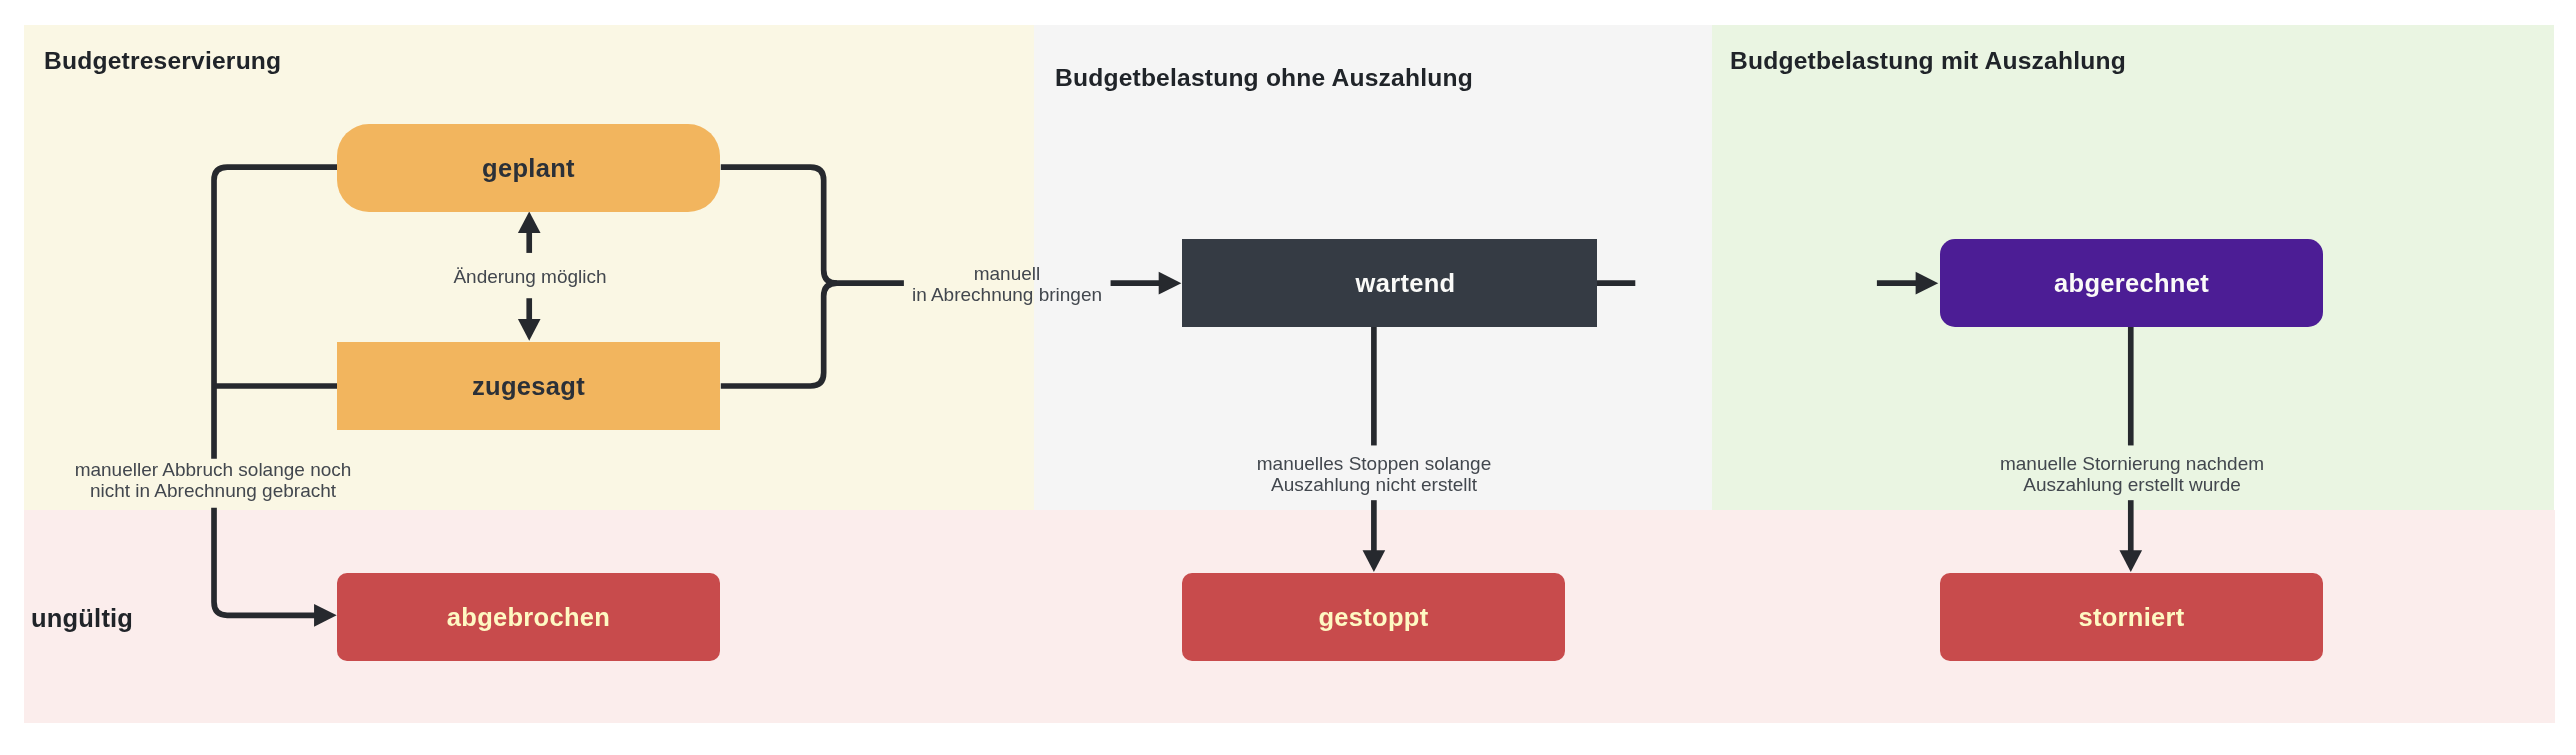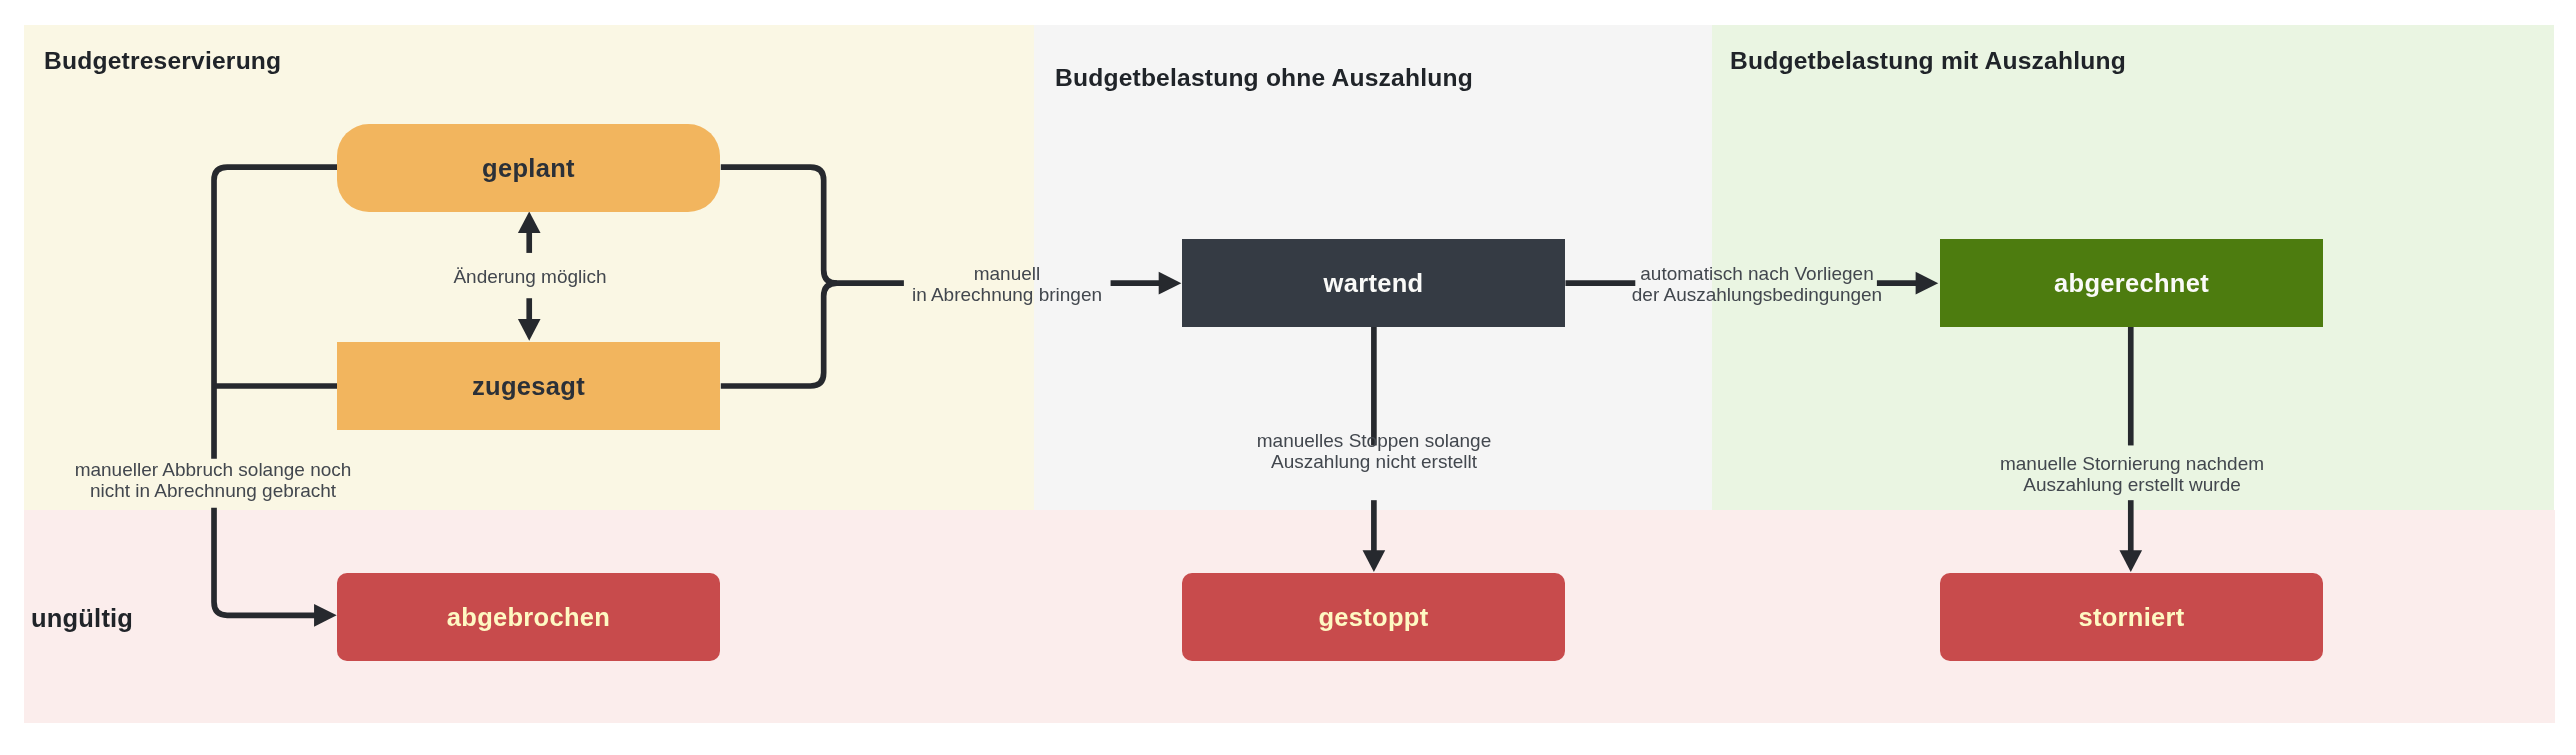--- a/index.html
+++ b/index.html
@@ -34,7 +34,7 @@
 
   .st-geplant     { left:337px;  top:124px;border-radius:32px; }
   .st-zugesagt    { left:337px;  top:342px; }
-  .st-wartend     { left:1182px; top:239px; }
+  .st-wartend     { left:1182px; top:239px;padding-left:32px; }
   .st-abgerechnet { left:1940px; top:239px; }
   .st-abgebrochen { left:337px;  top:573px; }
   .st-gestoppt    { left:1182px; top:573px;align-items:center; }

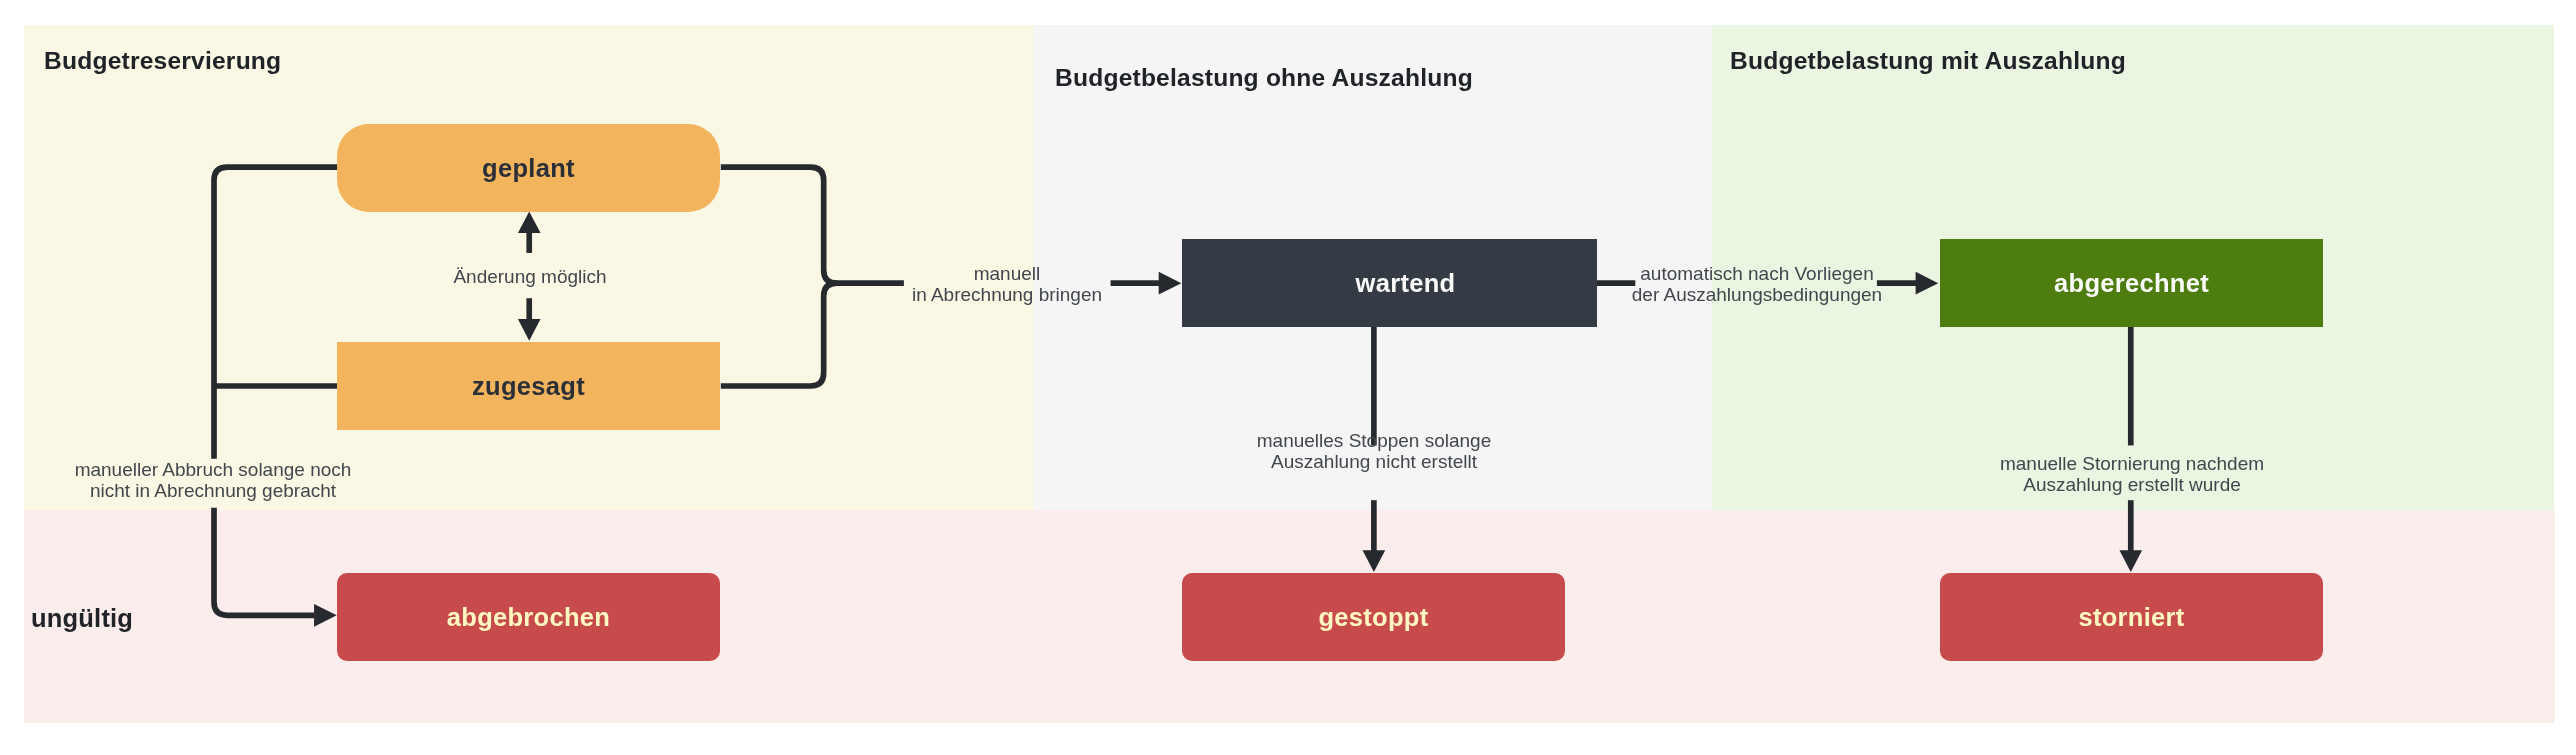--- a/index.html
+++ b/index.html
@@ -131,10 +131,6 @@
     <span>manuell</span>
     <span>in Abrechnung bringen</span>
   </div>
-  <div class="edge-label el-auszahlung">
-    <span>automatisch nach Vorliegen</span>
-    <span>der Auszahlungsbedingungen</span>
-  </div>
   <div class="edge-label el-stoppen">
     <span>manuelles Stoppen solange</span>
     <span>Auszahlung nicht erstellt</span>

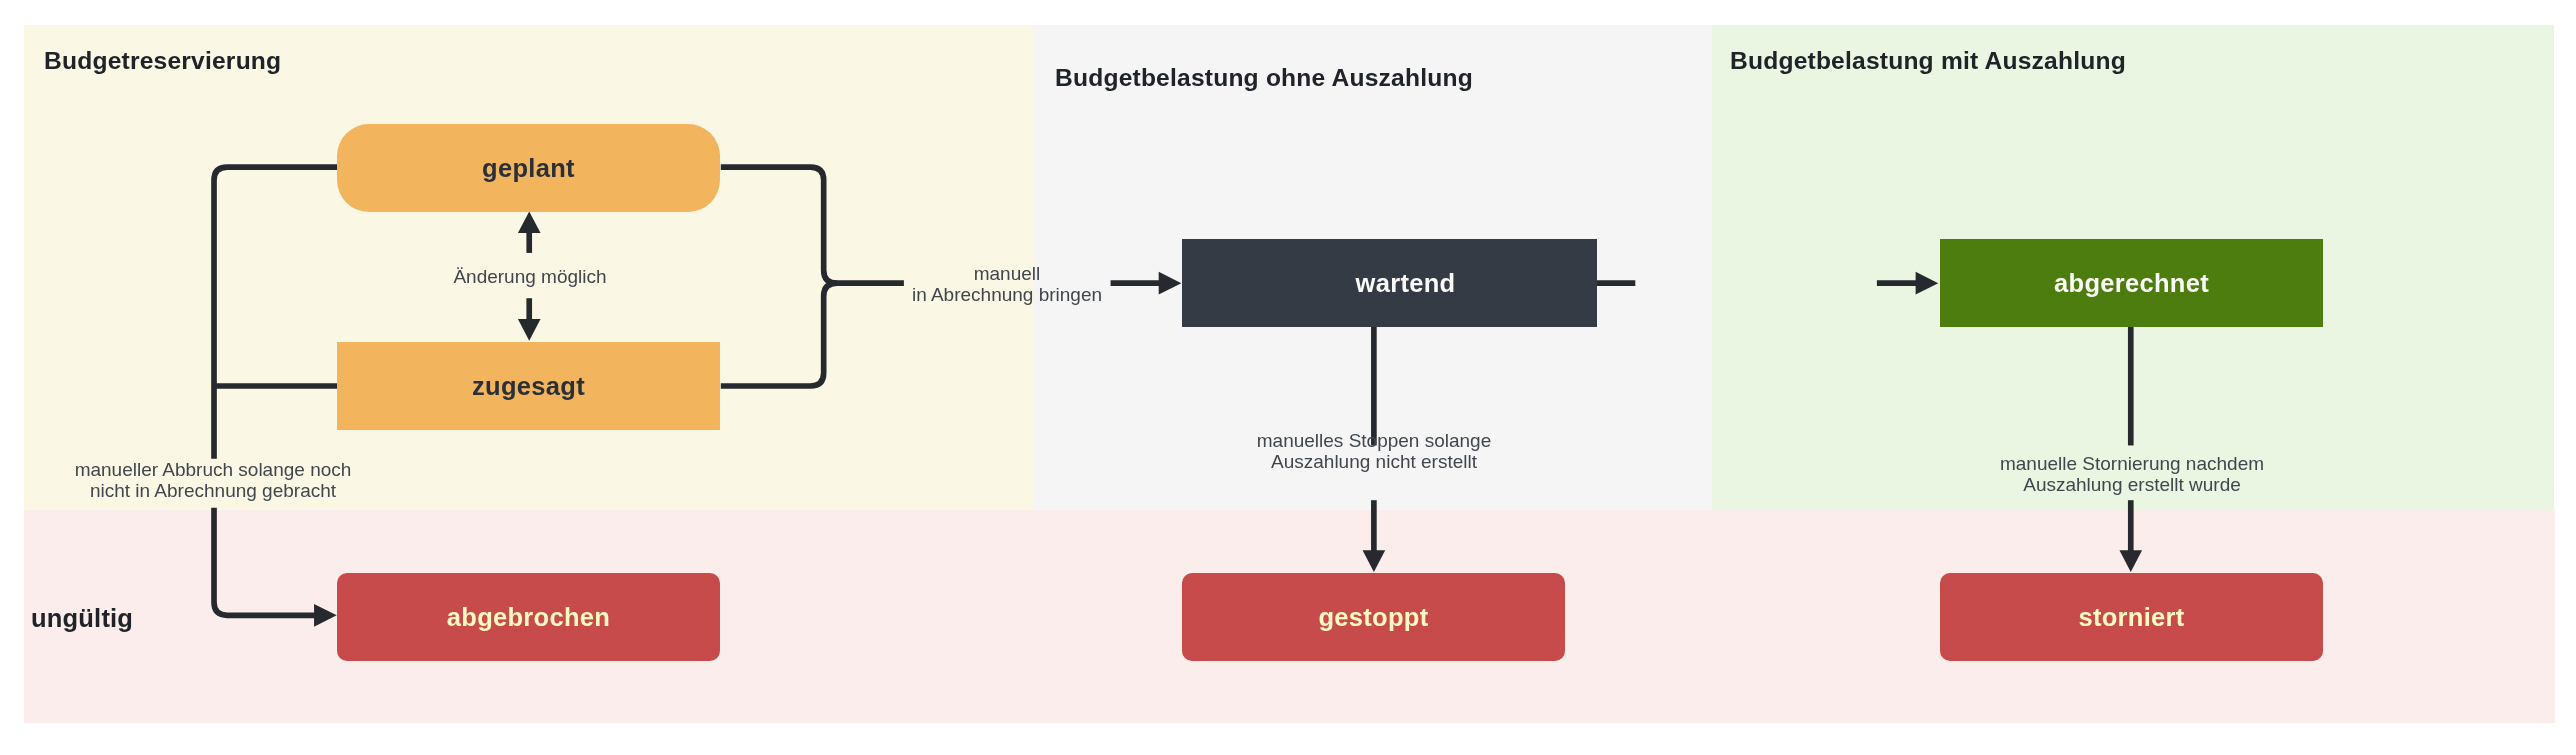--- a/index.html
+++ b/index.html
@@ -29,7 +29,7 @@
   }
   .state.orange { background:#f2b55e; color:#2b3038; }
   .state.dark   { background:#353b44; color:#fafaf8; }
-  .state.green  { background:#4d7c0f; color:#fafaf8; }
+  .state.green  { background:#4c1d95; color:#fafaf8;border-radius:15px; }
   .state.red    { background:#c84b4c; color:#fef9c3;border-radius:10px; }
 
   .st-geplant     { left:337px;  top:124px;border-radius:32px; }

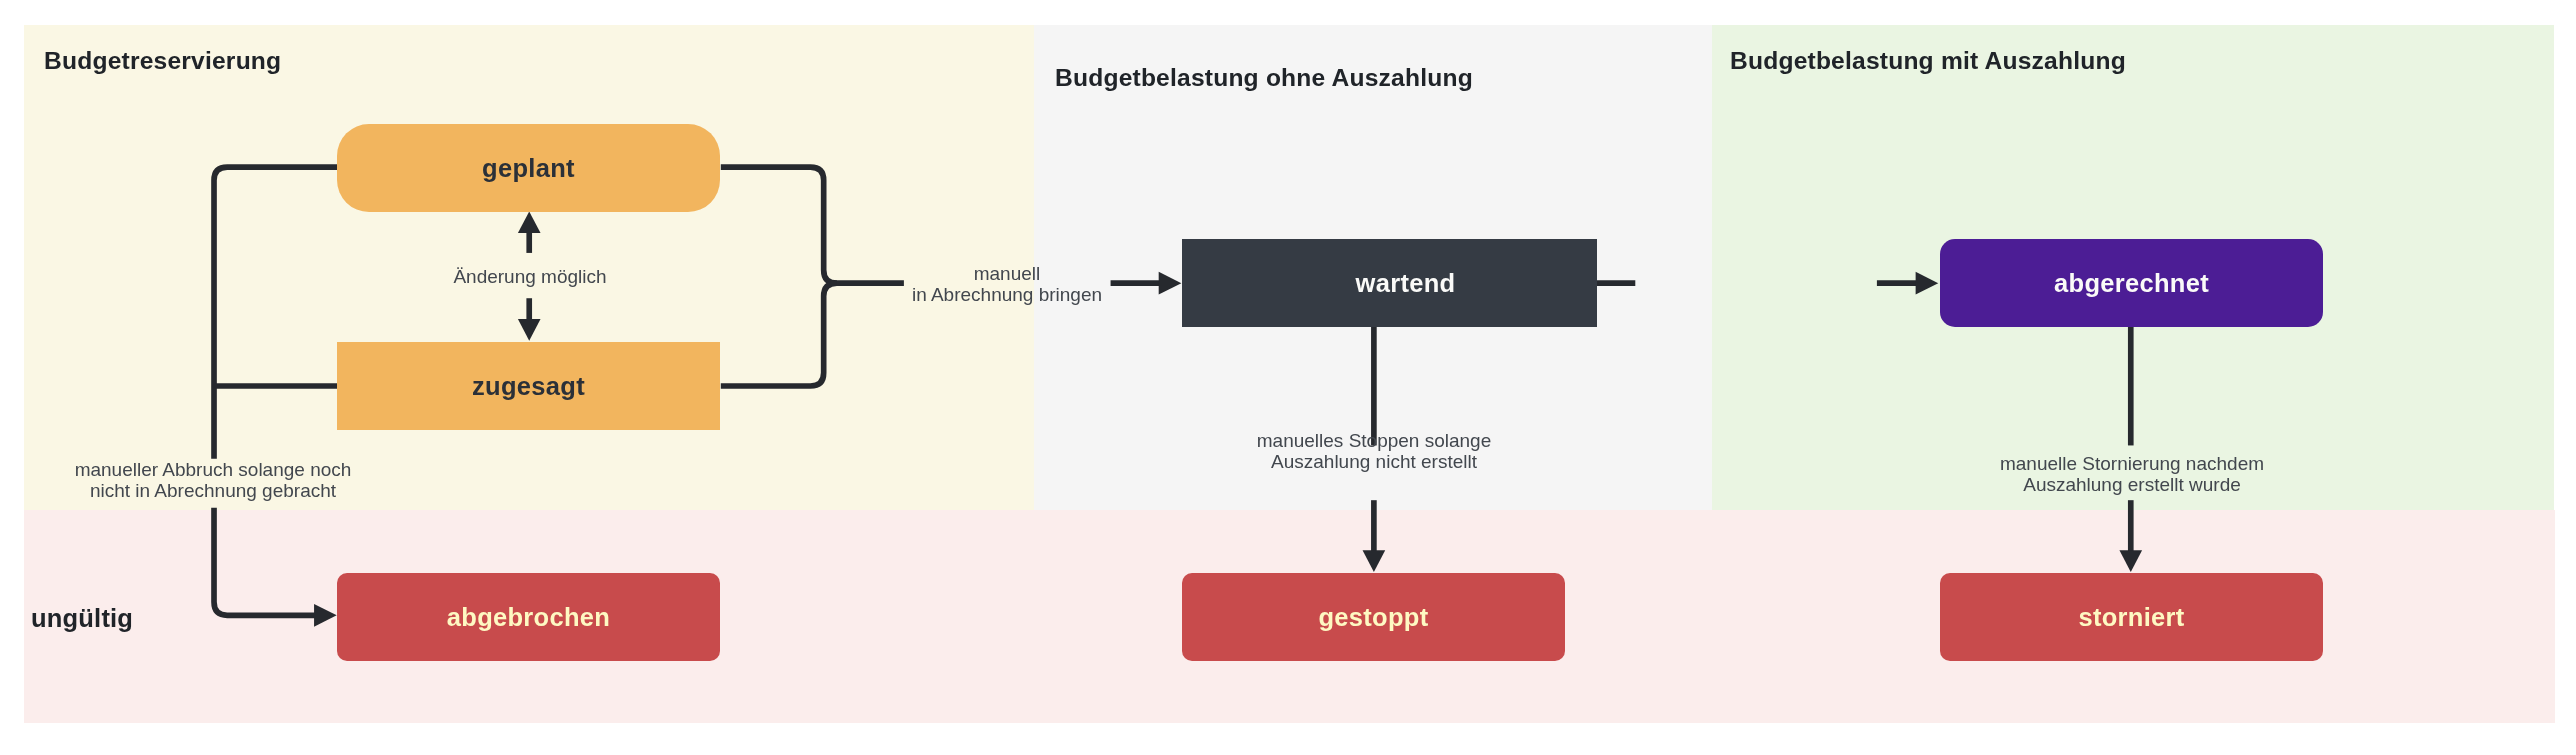--- a/index.html
+++ b/index.html
@@ -48,7 +48,7 @@
   .el-aenderung   { left:530px;  top:266px; }
   .el-abrechnung  { left:1007px; top:263px; }
   .el-auszahlung  { left:1757px; top:263px; }
-  .el-stoppen     { left:1374px; top:430px; }
+  .el-stoppen     { left:1374px; top:453px; }
   .el-stornierung { left:2132px; top:453px; }
   .el-abbruch     { left:213px;  top:459px; }
   .edge-label span { display:block; }

